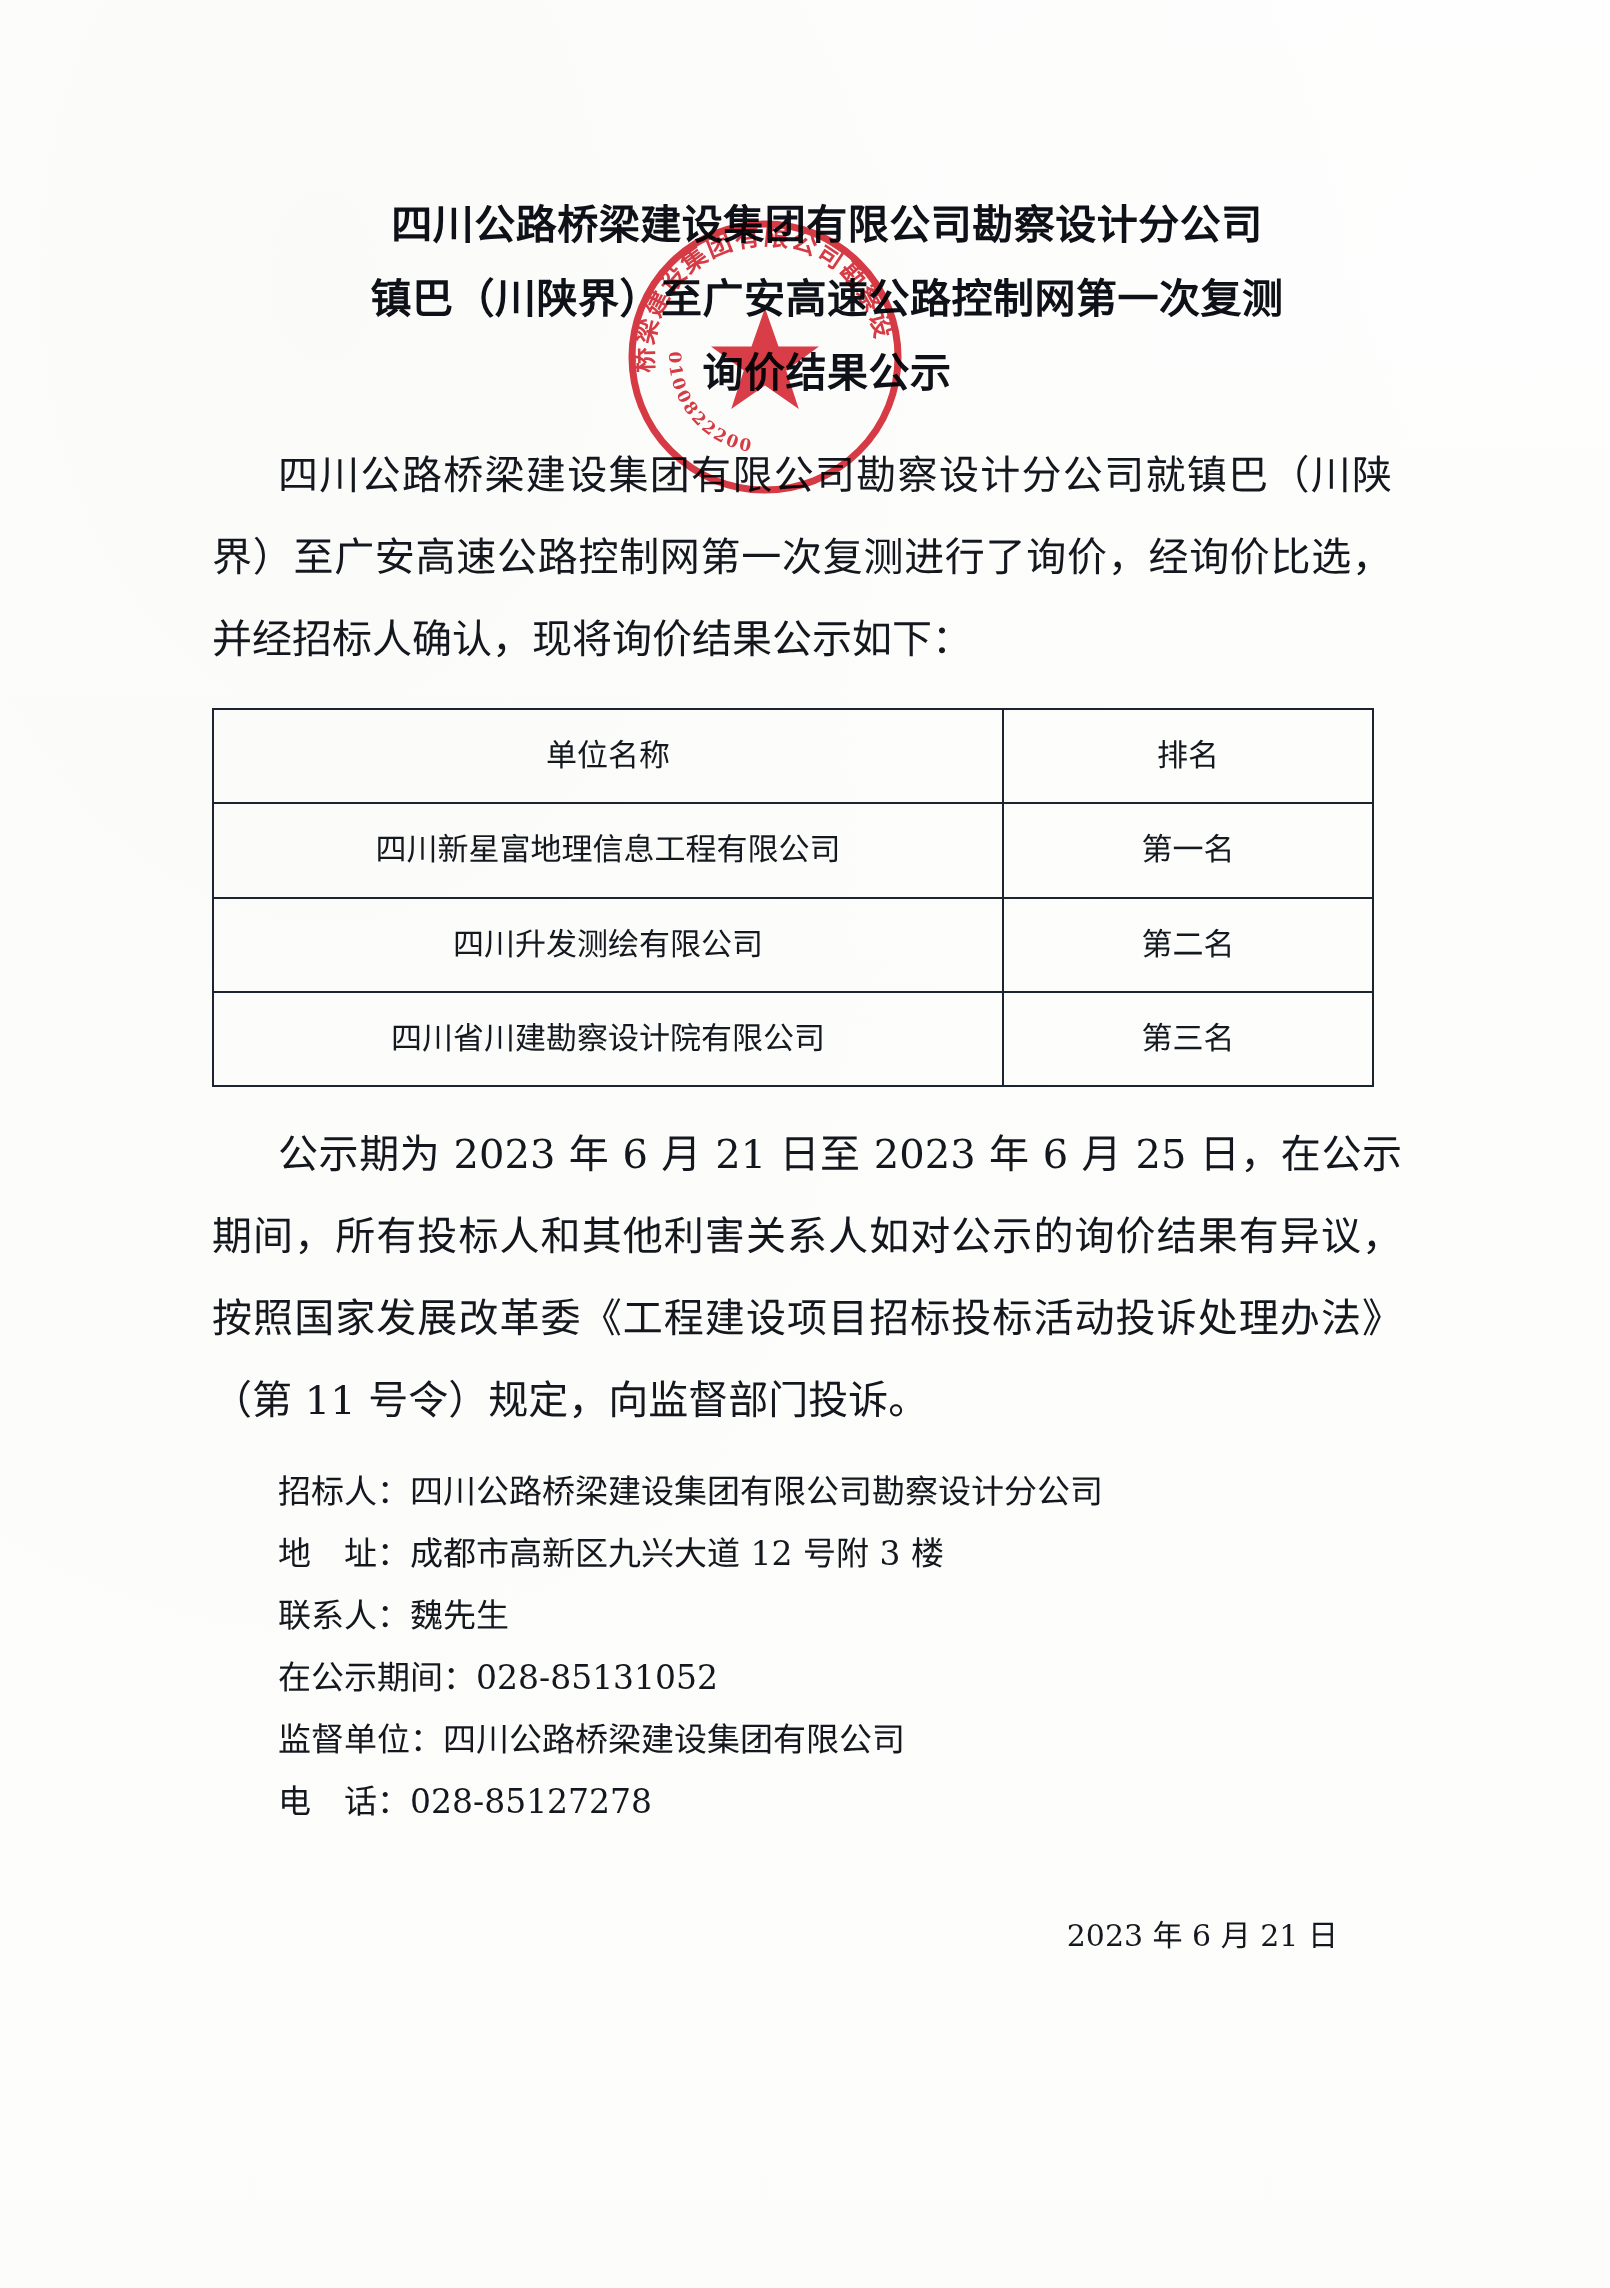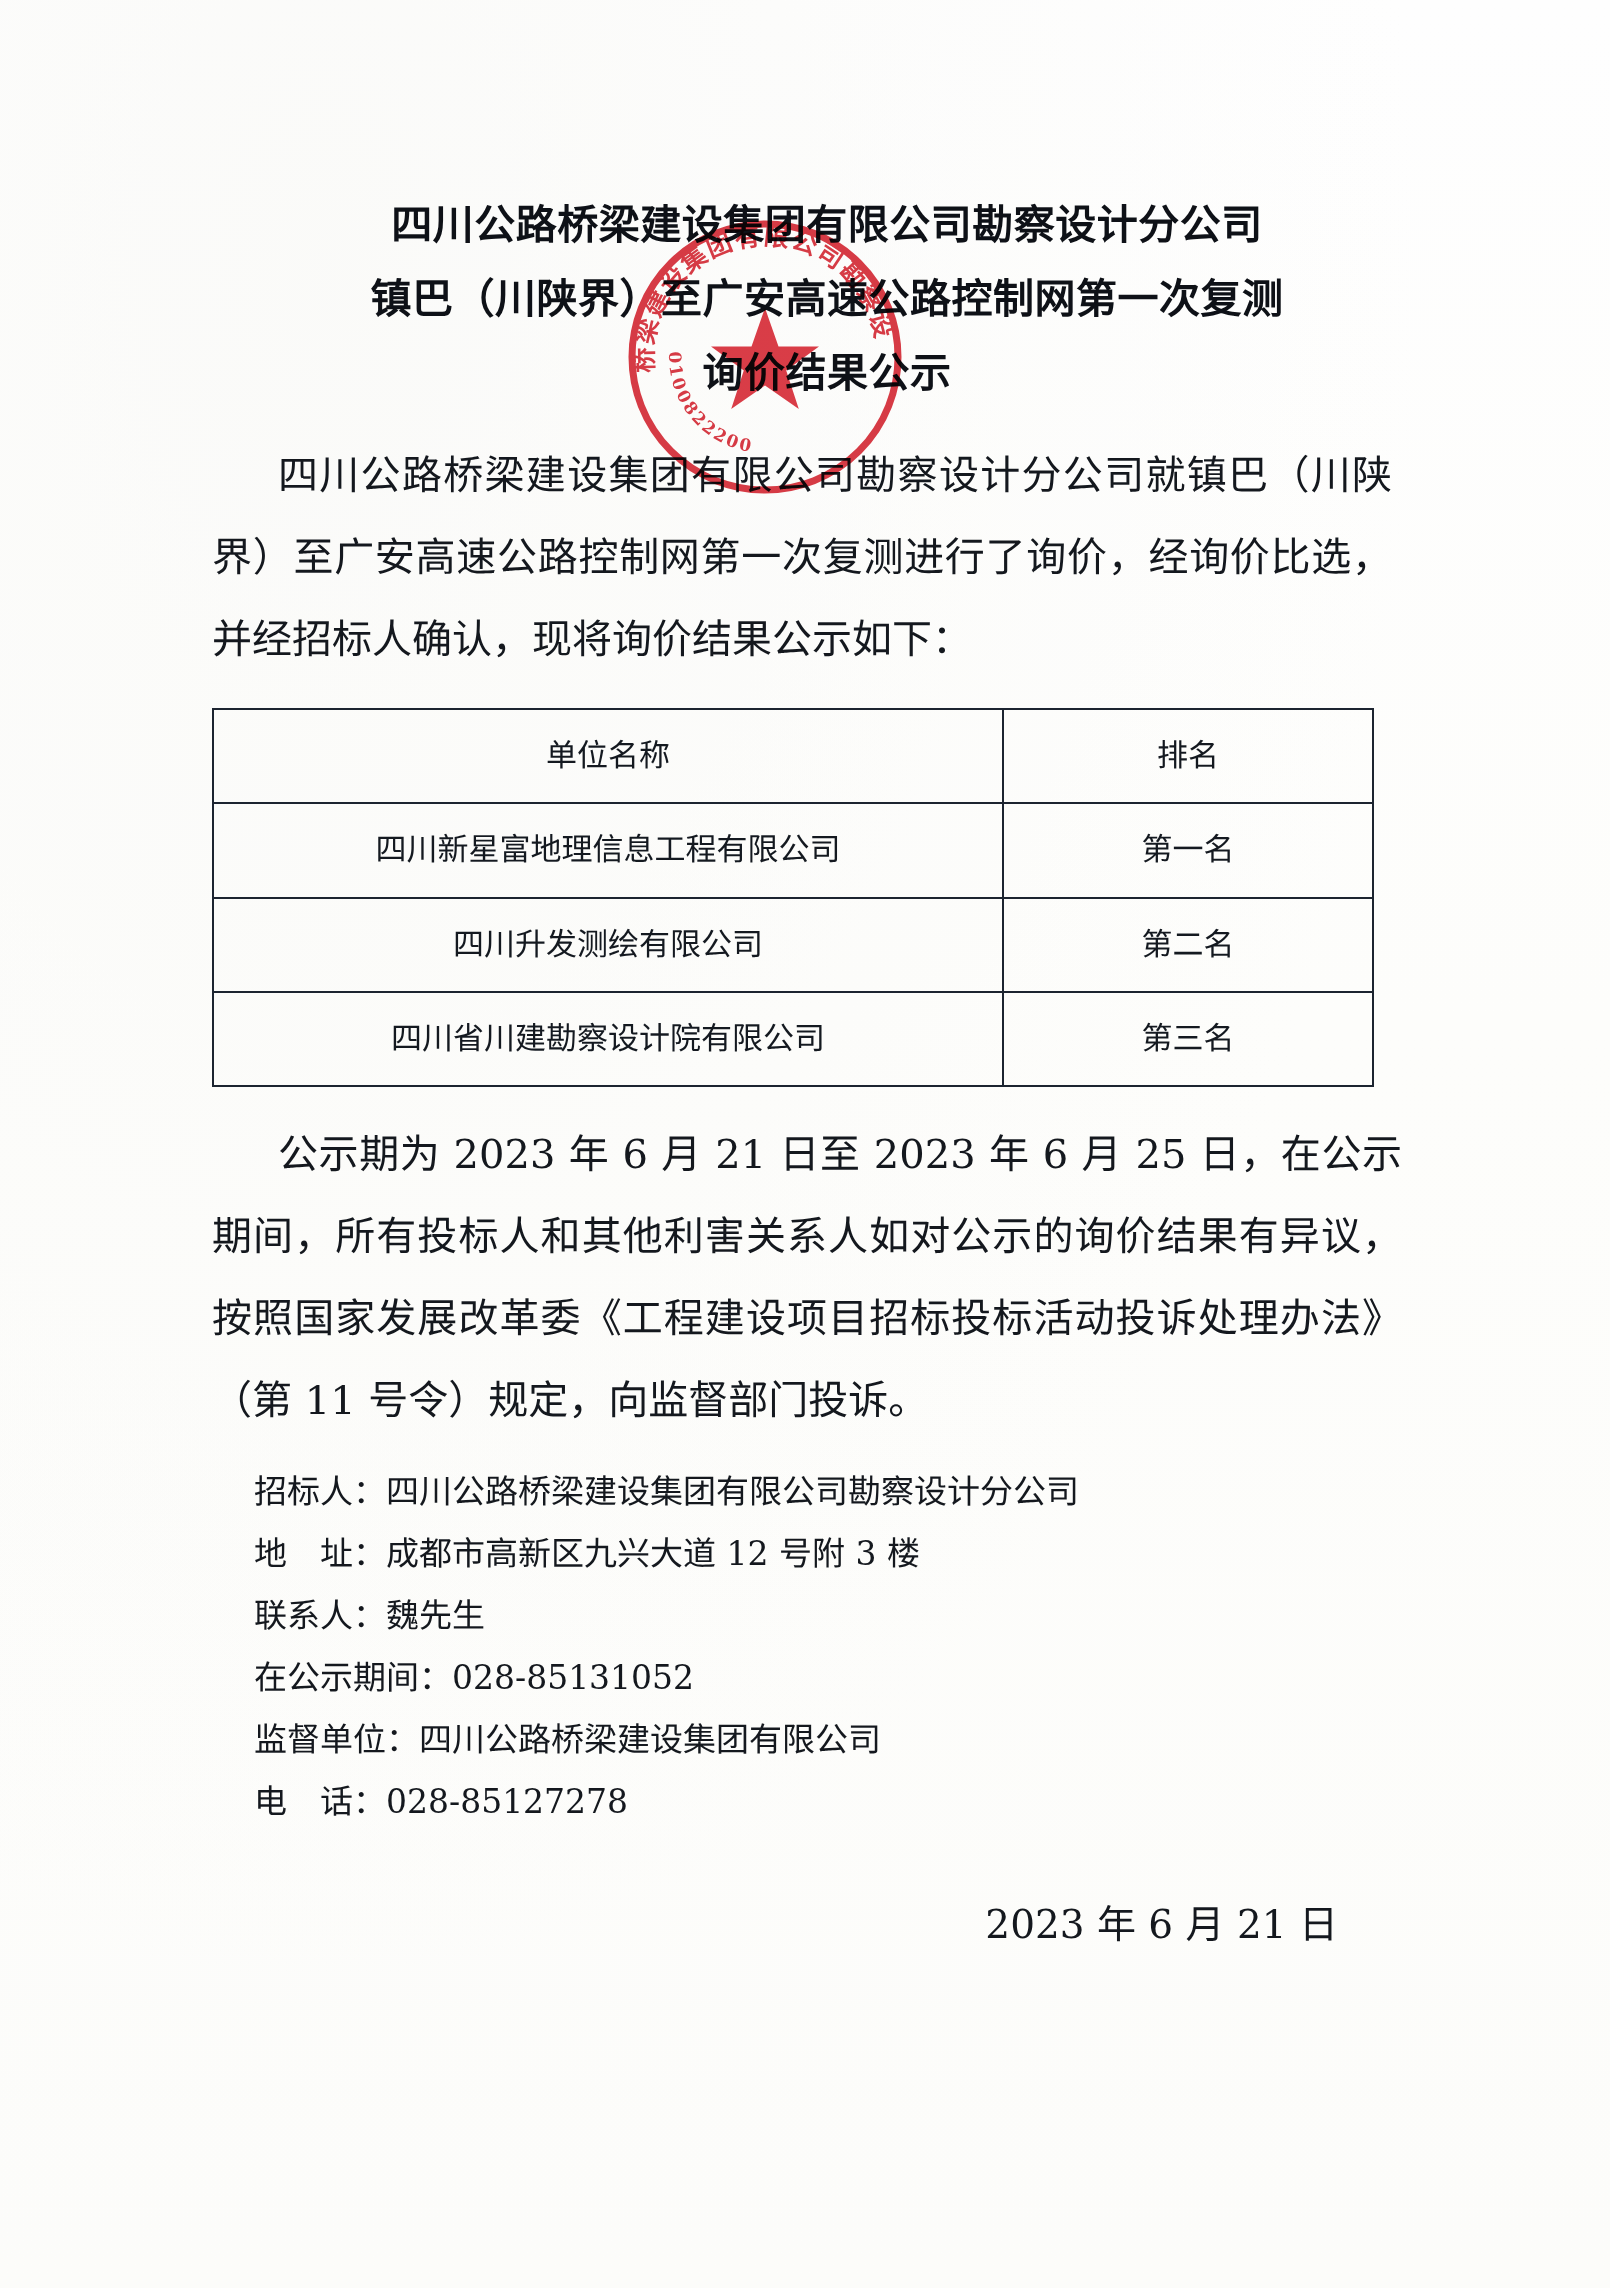--- a/index.html
+++ b/index.html
@@ -106,7 +106,7 @@
     font-size: 33px;
     line-height: 62px;
     color: #14181e;
-    margin-left: 42px;
+    margin-left: 66px;
     white-space: nowrap;
   }
   .contact-label {

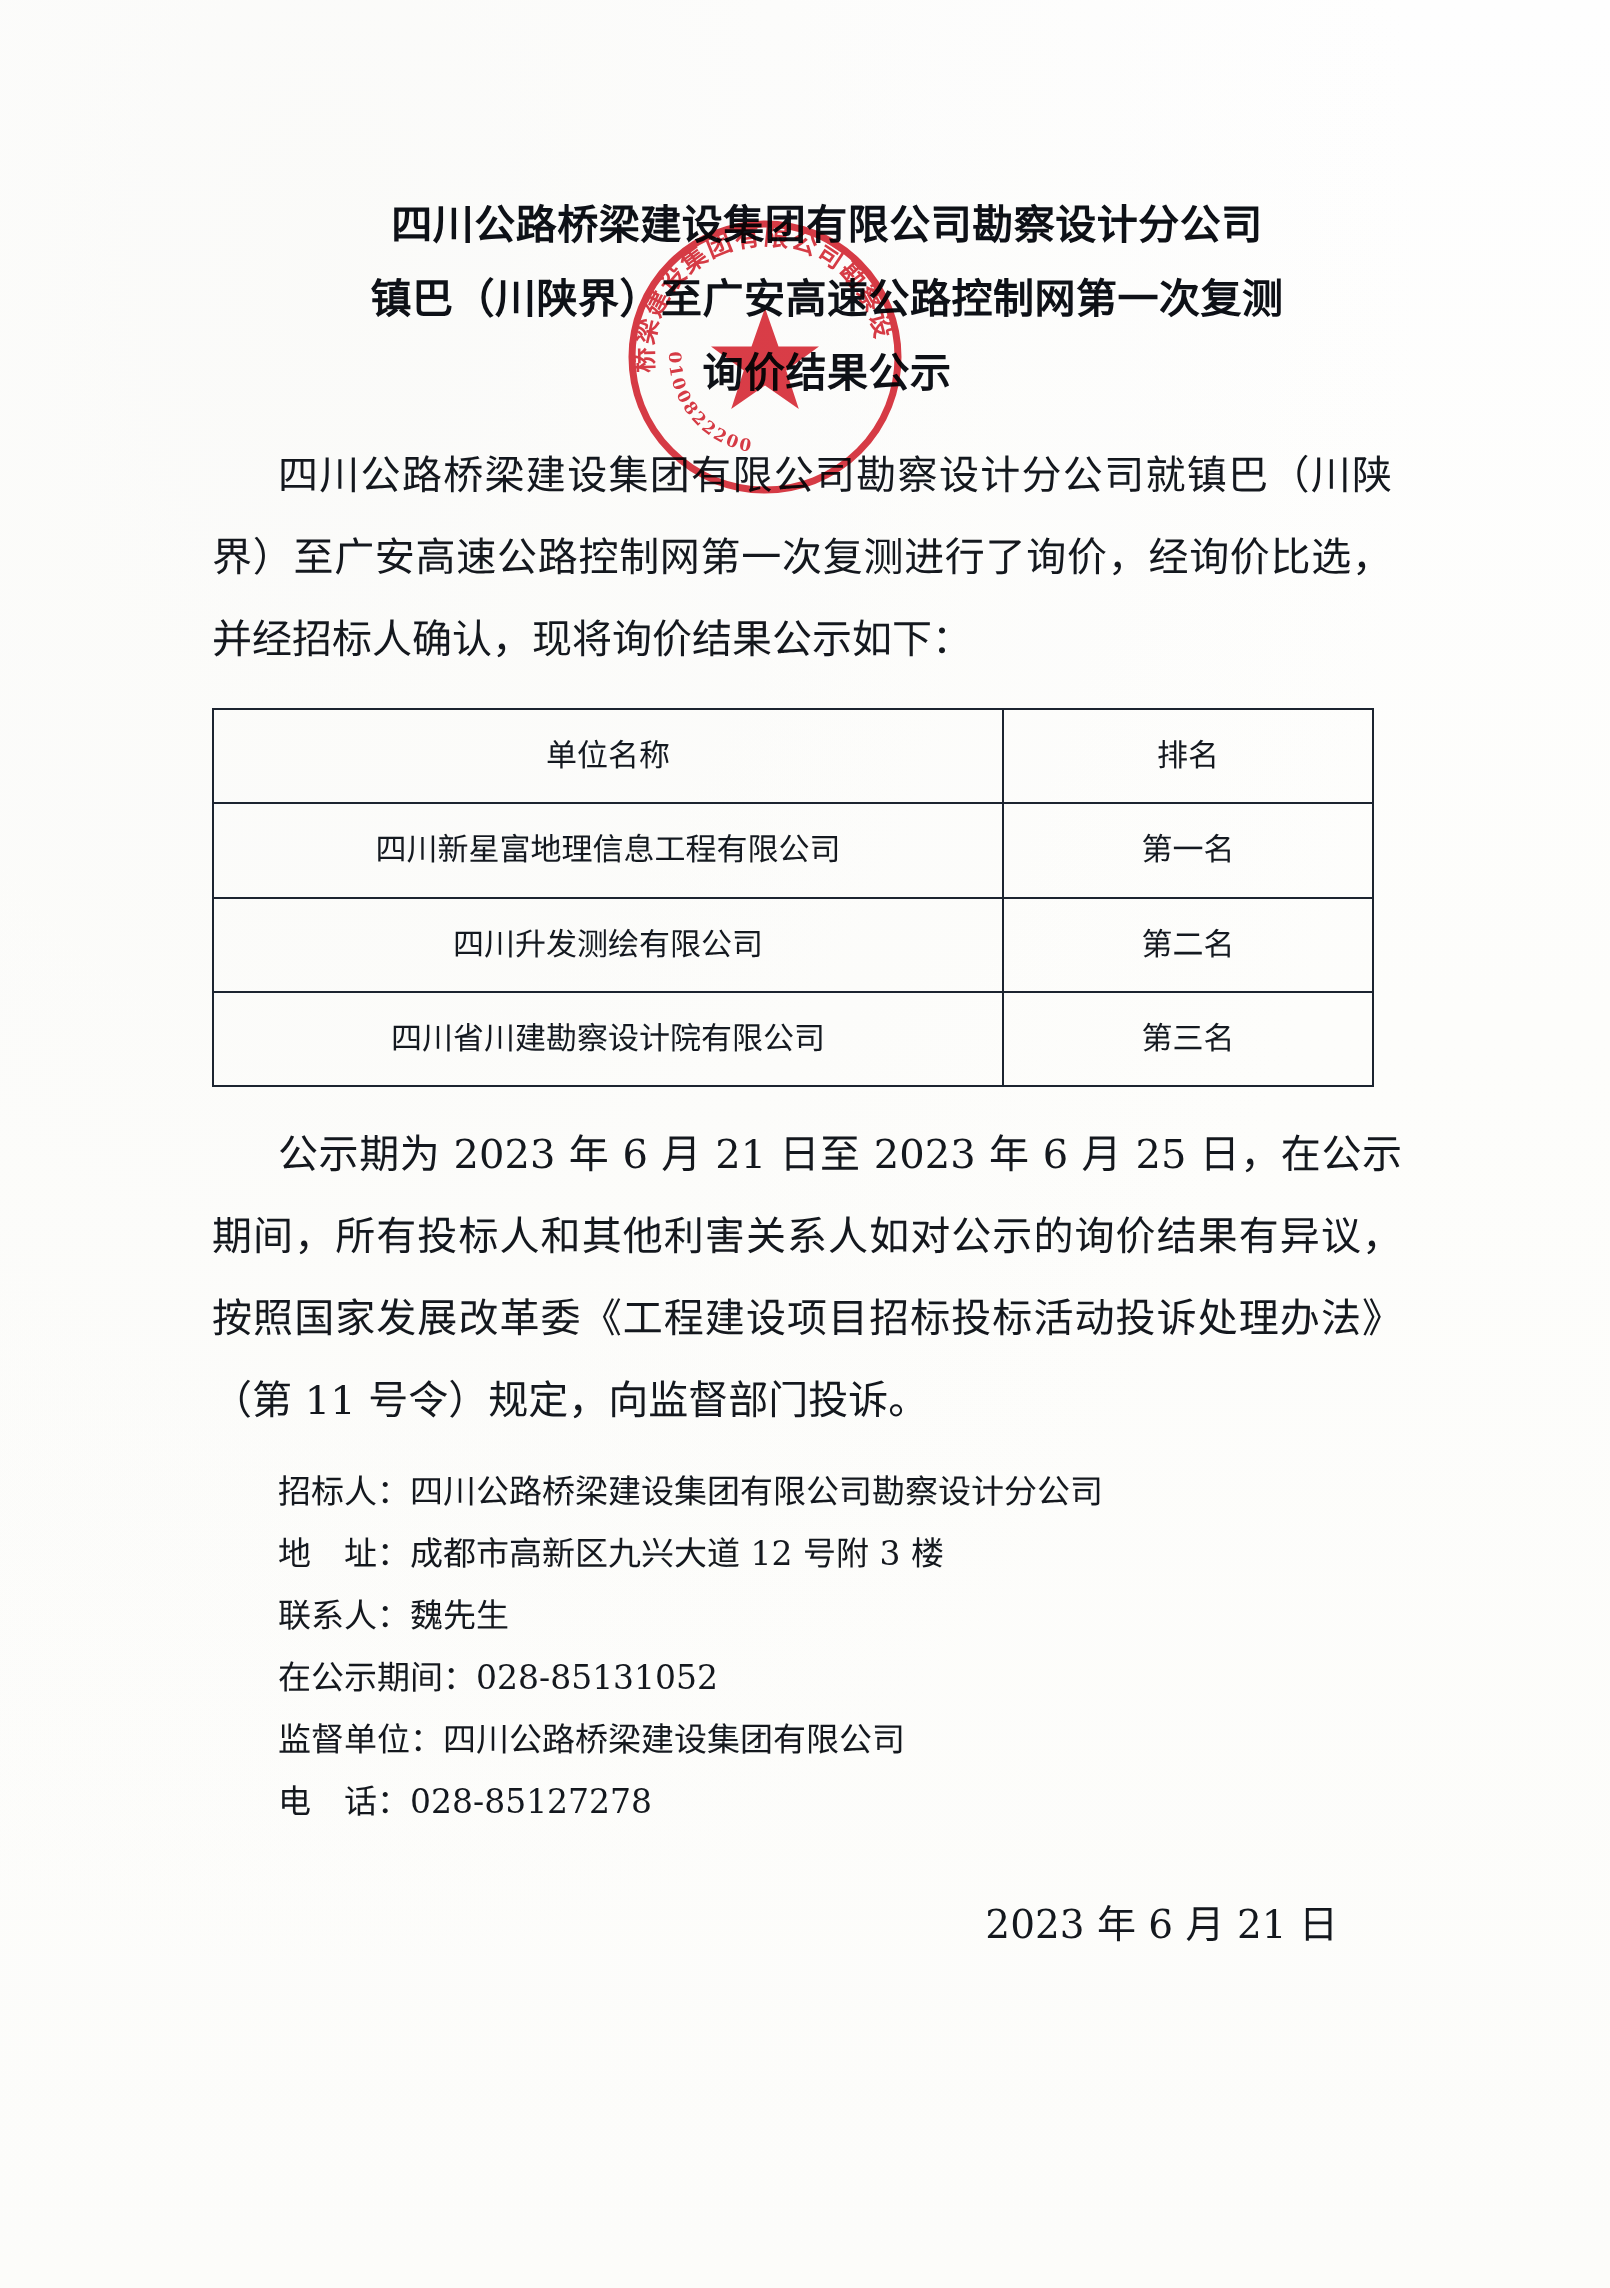--- a/index.html
+++ b/index.html
@@ -115,8 +115,8 @@
 
   
   #sign-date {
-    margin-top: 60px;
-    font-size: 39px;
+    margin-top: 78px;
+    font-size: 30px;
     text-align: right;
     padding-right: 104px;
     color: #14181e;

